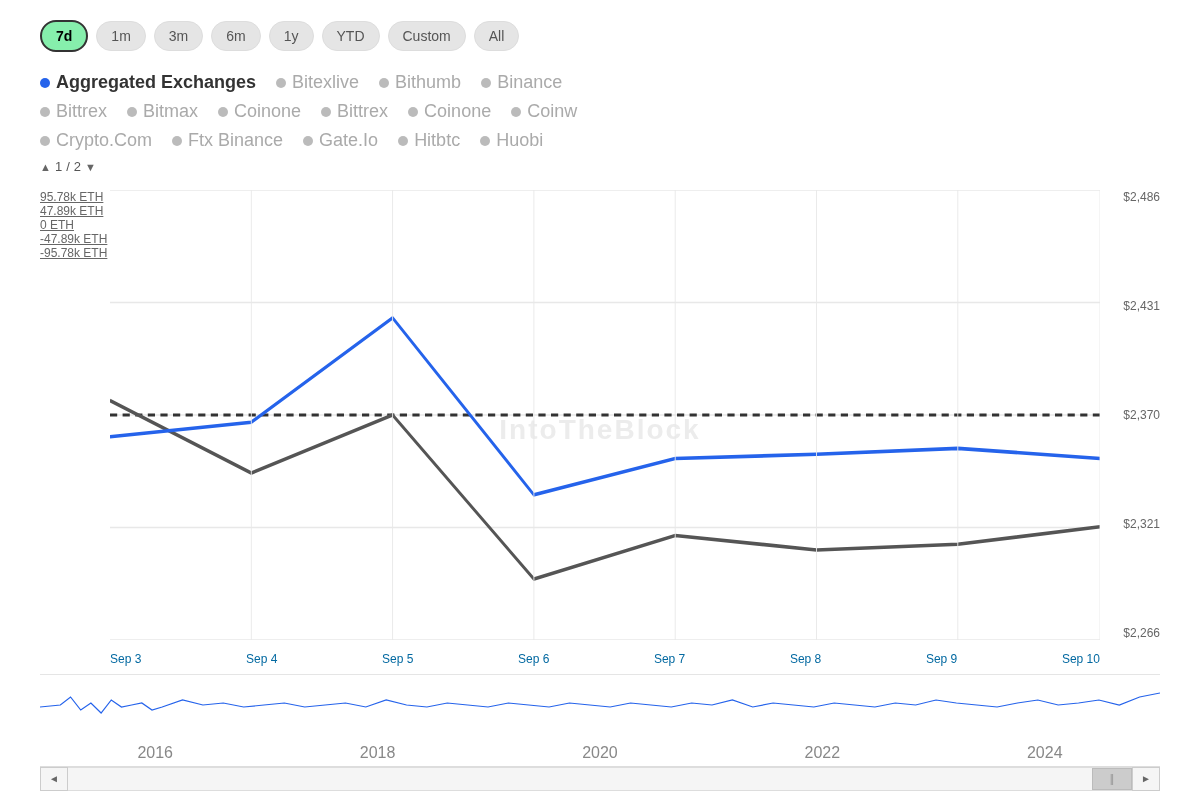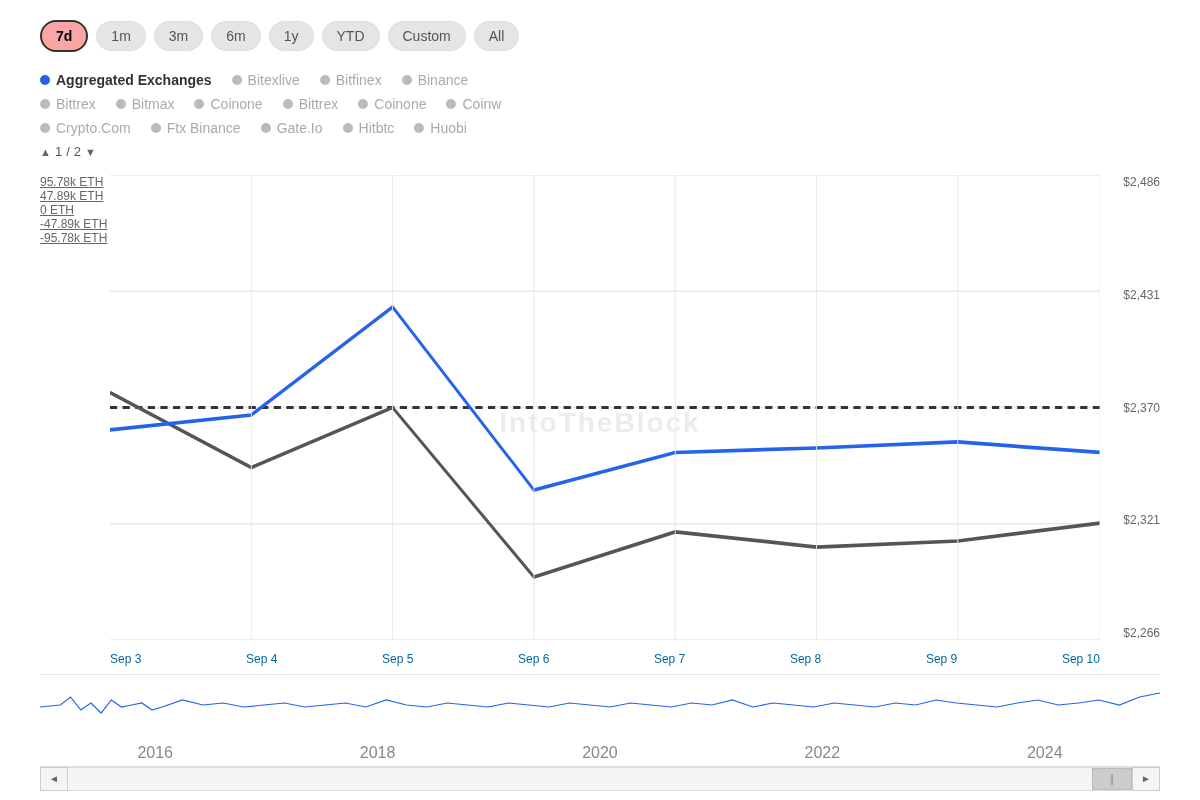--- a/index.html
+++ b/index.html
@@ -36,7 +36,7 @@
       font-weight: 500;
     }
     .time-btn.active {
-      background: #fca5a5;
+      background: #86efac;
       border: 2px solid #333;
       font-weight: 700;
       color: #000;

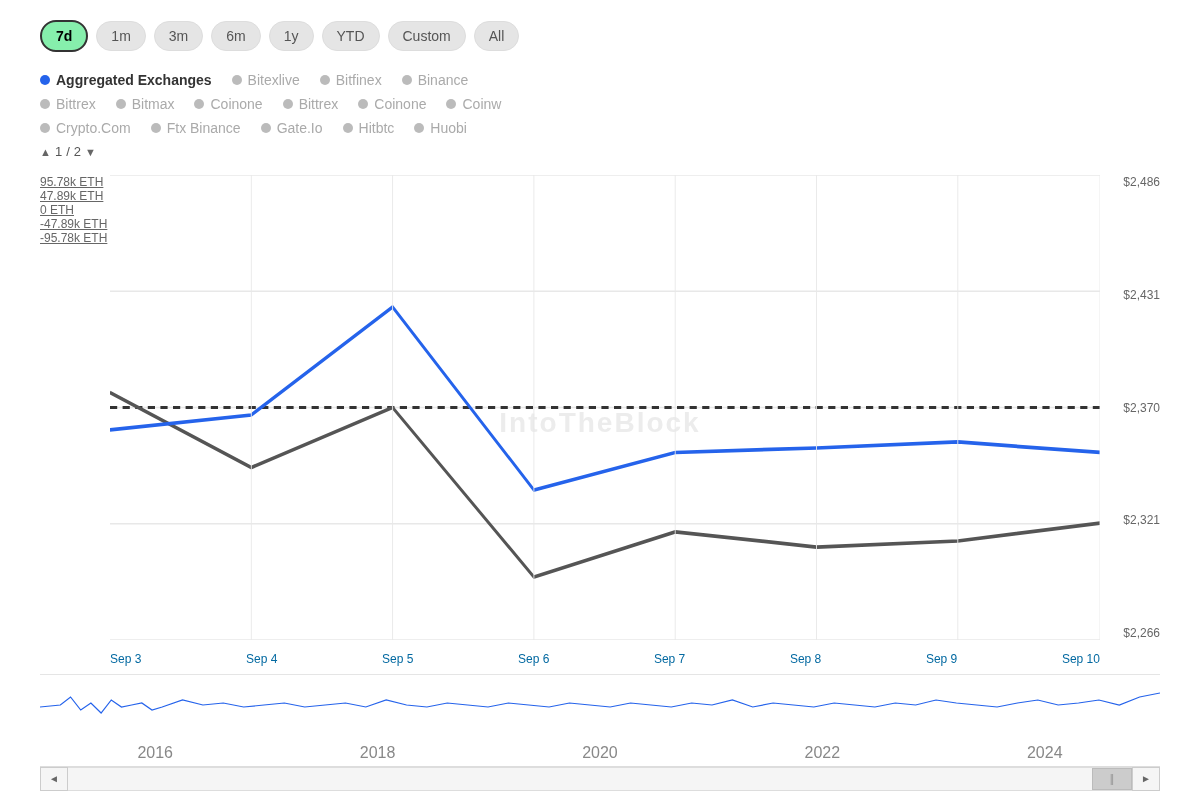--- a/index.html
+++ b/index.html
@@ -47,7 +47,7 @@
       flex-wrap: wrap;
       gap: 6px 20px;
       margin-bottom: 8px;
-      font-size: 14px;
+      font-size: 18px;
     }
     .legend-item {
       display: flex;

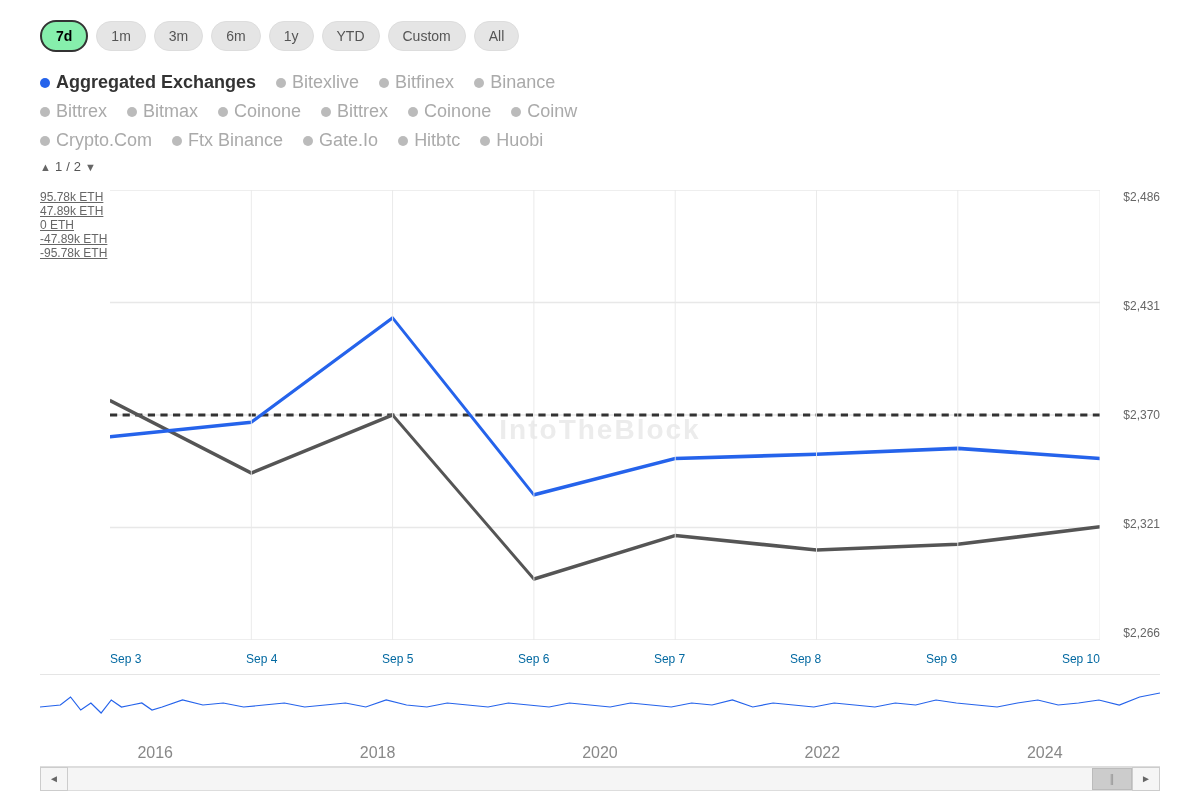--- a/index.html
+++ b/index.html
@@ -233,7 +233,7 @@
     </div>
     <div class="legend-item">
       <div class="legend-dot gray"></div>
-      <span>Bitfinex</span>
+      <span>Bithumb</span>
     </div>
     <div class="legend-item">
       <div class="legend-dot gray"></div>

